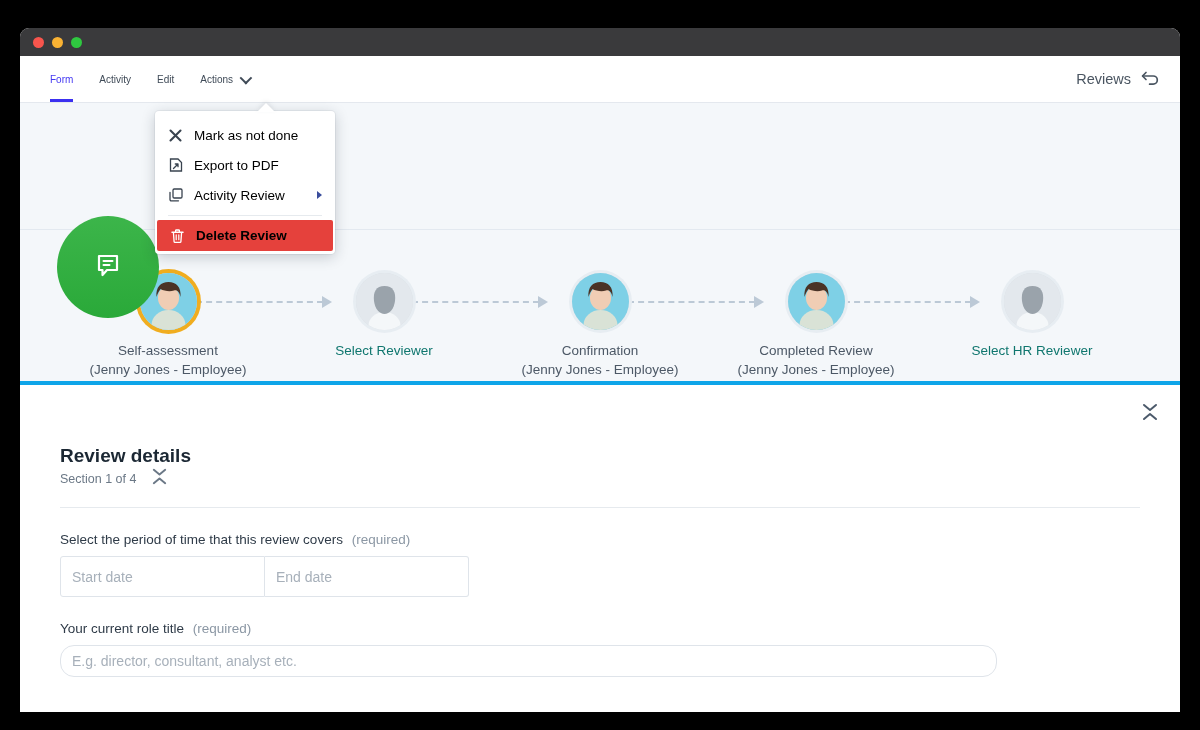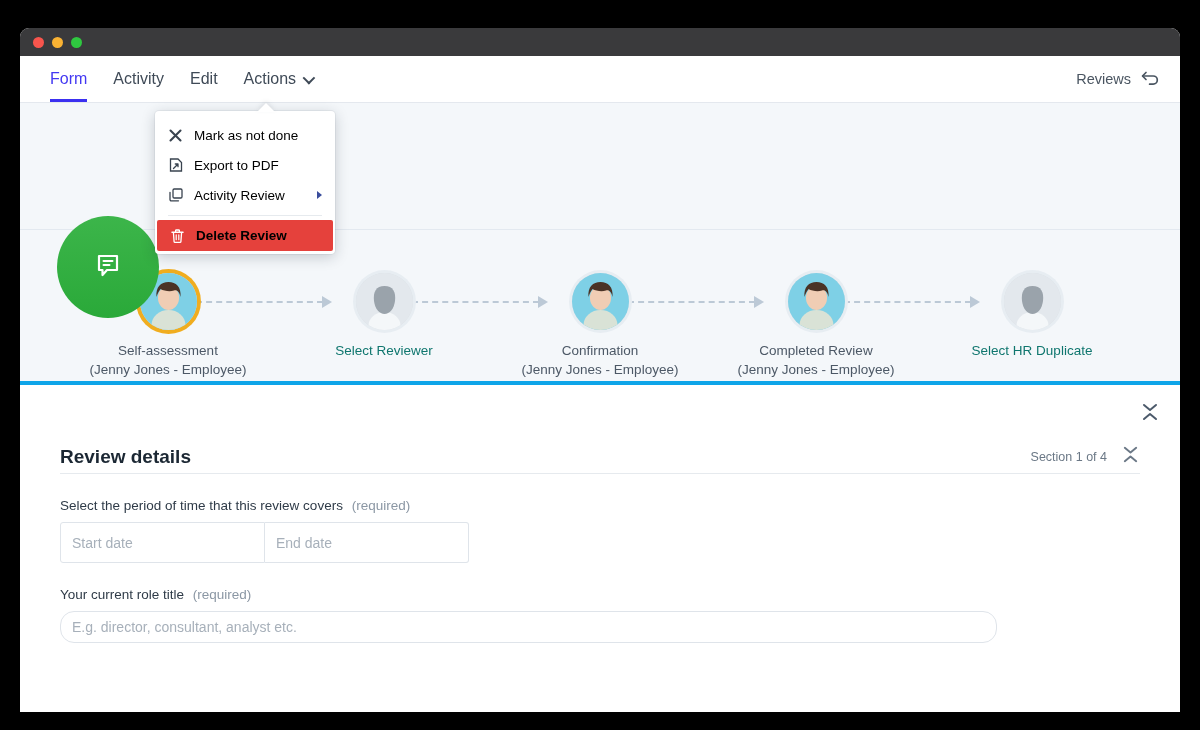--- a/index.html
+++ b/index.html
@@ -51,7 +51,7 @@
     display: flex;
     align-items: center;
     padding: 16px 13px;
-    font-size: 16px;
+    font-size: 10px;
     color: #3f4a57;
     cursor: pointer;
     position: relative;

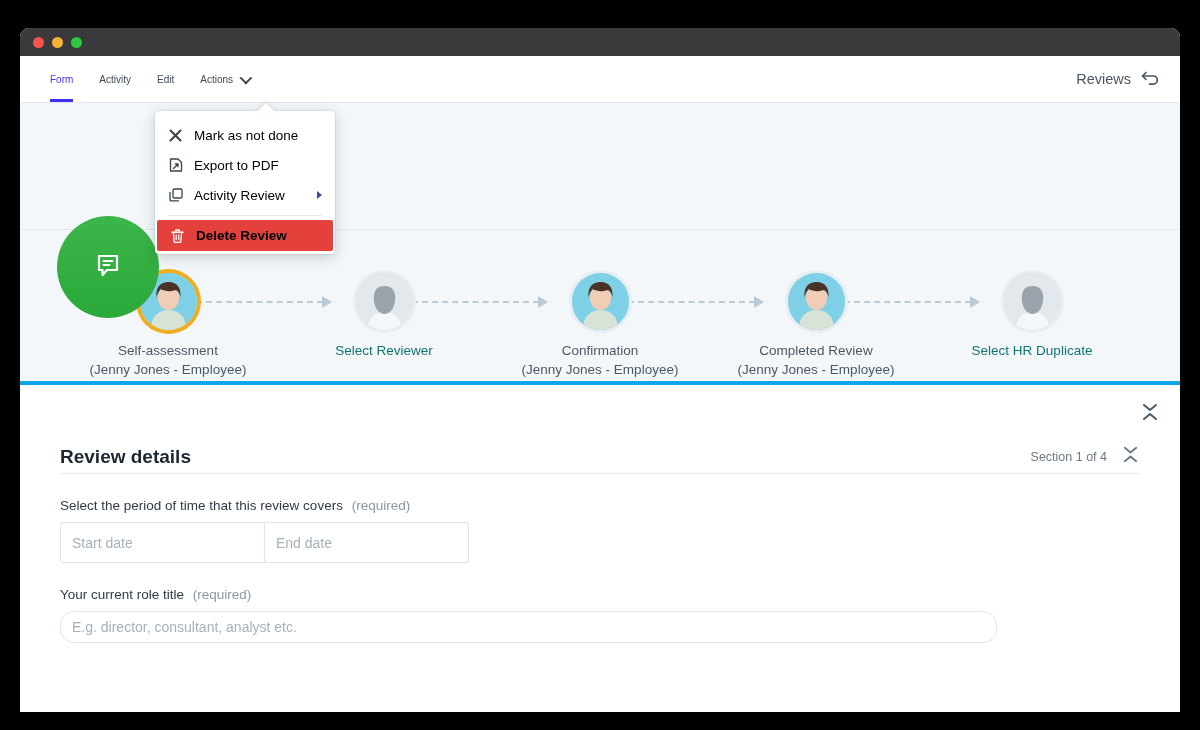--- a/index.html
+++ b/index.html
@@ -449,7 +449,7 @@
           </svg>
         </div>
         <div class="step-label pending">
-          <div>Select HR Duplicate</div>
+          <div>Select HR Reviewer</div>
         </div>
       </div>
 

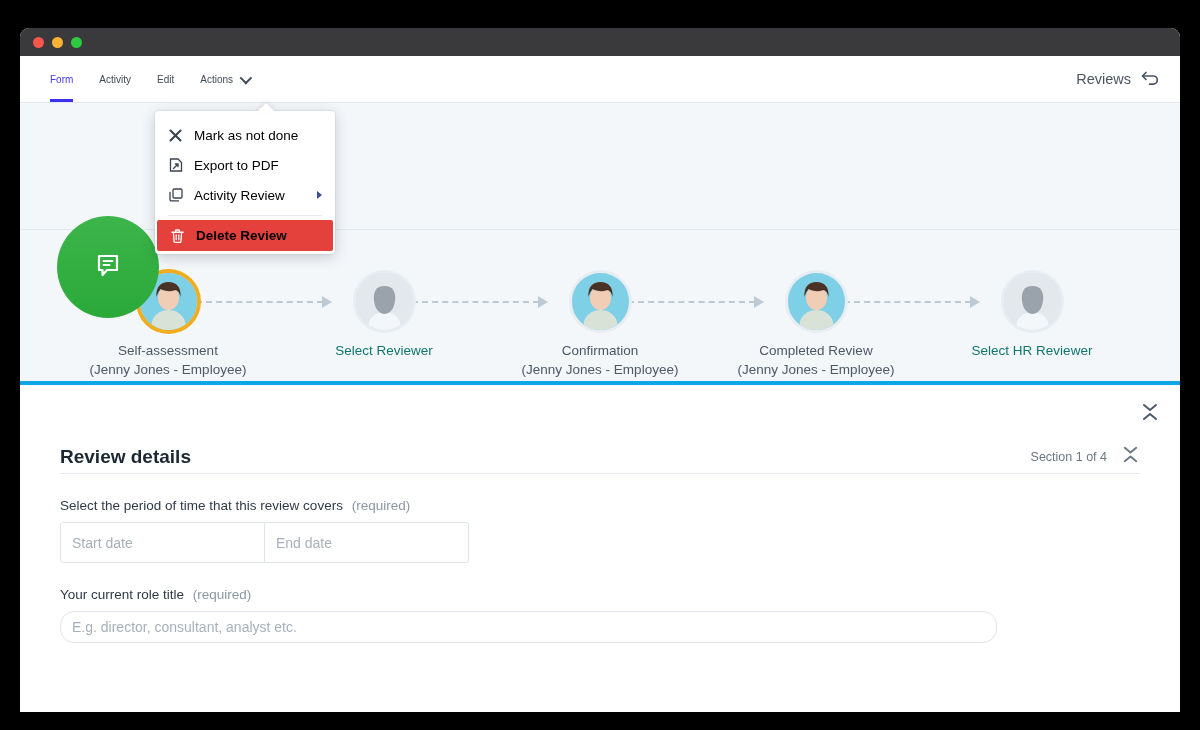--- a/index.html
+++ b/index.html
@@ -200,10 +200,11 @@
   }
   .section-head {
     display: flex;
-    align-items: center;
+    align-items: flex-start;
     justify-content: space-between;
-    padding-bottom: 5px;
+    padding-bottom: 17px;
     border-bottom: 1px solid #e6eaee;
+    flex-direction: column;
   }
   .section-title {
     font-size: 19px;

